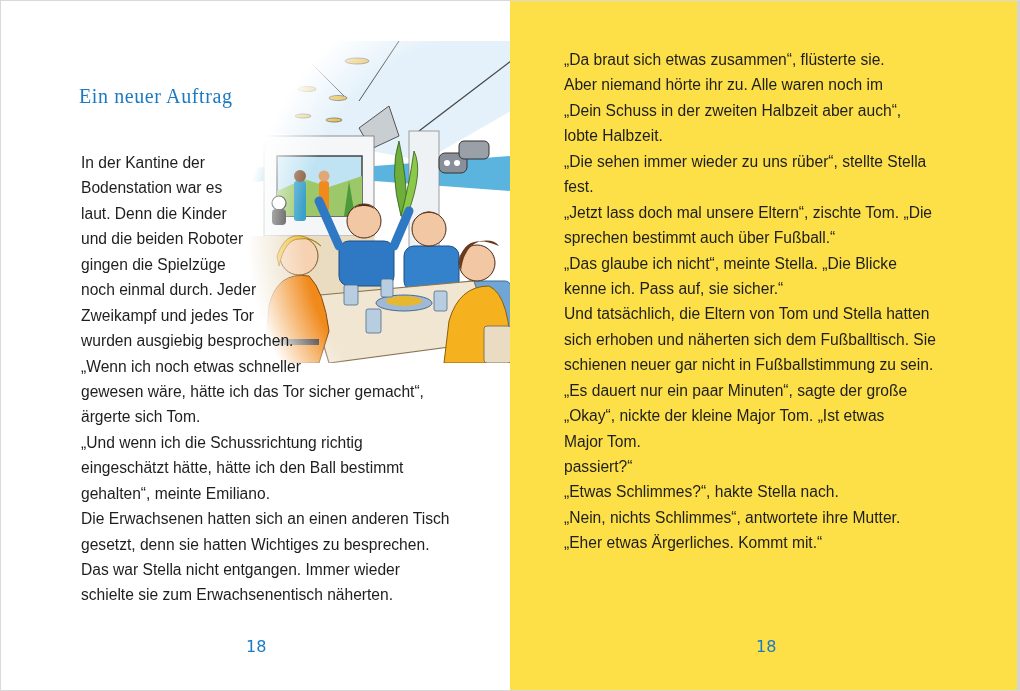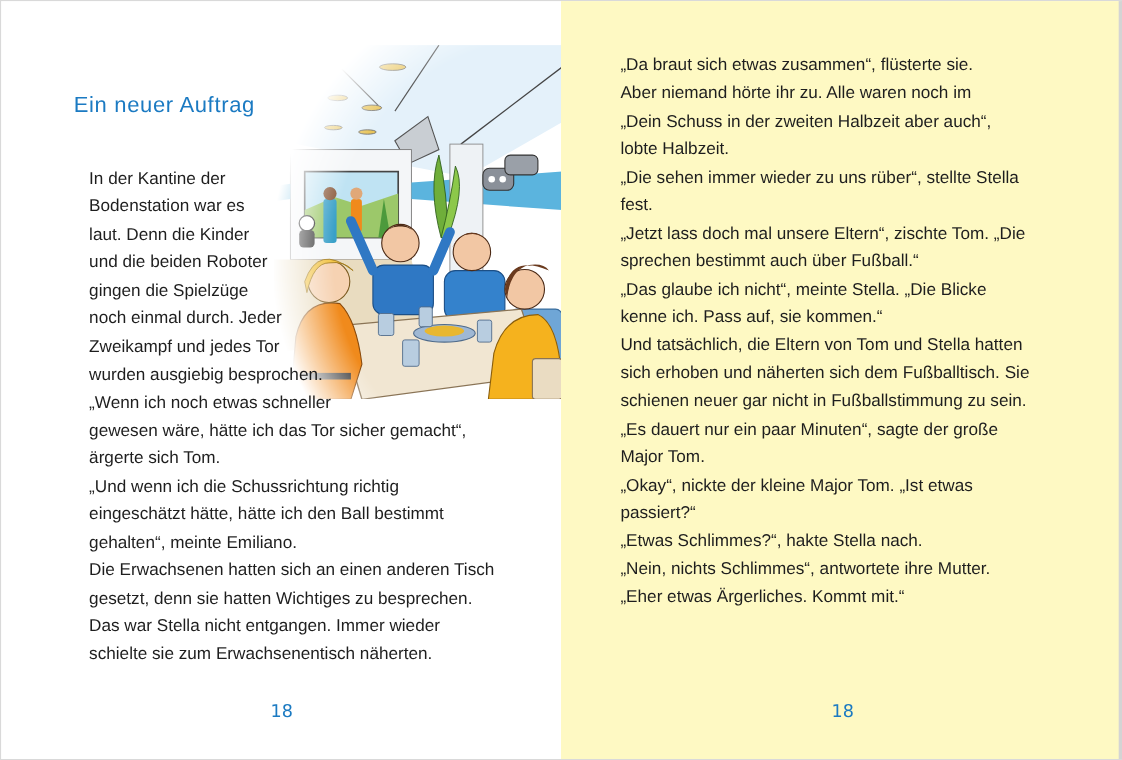--- a/index.html
+++ b/index.html
@@ -17,7 +17,7 @@
     }
     .page { position: absolute; top: 0; height: 689px; }
     .page-left { left: 0; width: 509px; }
-    .page-right { left: 509px; width: 509px; background: #fef9c3; }
+    .page-right { left: 509px; width: 509px; background: #fde047; }
 
     .chapter-title {
       position: absolute; left: 66px; top: 84px; margin: 0;

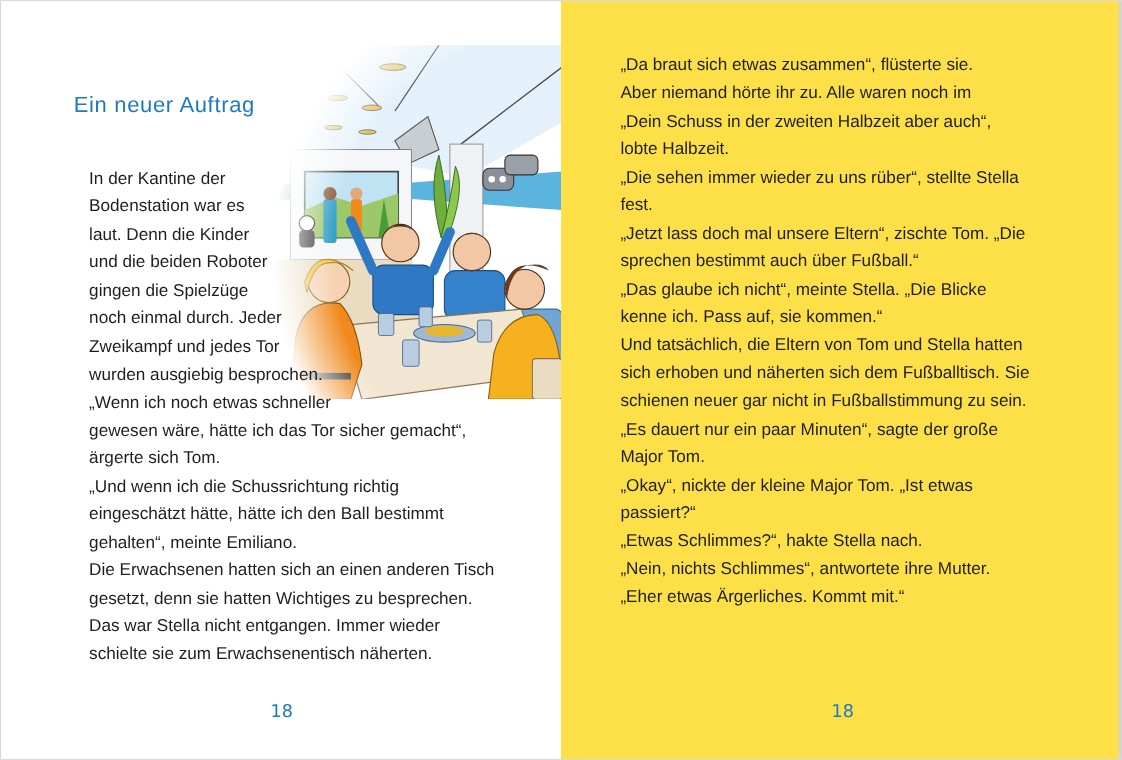--- a/index.html
+++ b/index.html
@@ -20,8 +20,8 @@
     .page-right { left: 509px; width: 509px; background: #fde047; }
 
     .chapter-title {
-      position: absolute; left: 66px; top: 84px; margin: 0;
-      font-family: Liberation Sans, sans-serif; font-weight: normal;
+      position: absolute; left: 78px; top: 84px; margin: 0;
+      font-family: Liberation Serif, serif; font-weight: normal;
       font-size: 20px; letter-spacing: 0.6px; color: #1b7ac2;
     }
     .text-block {

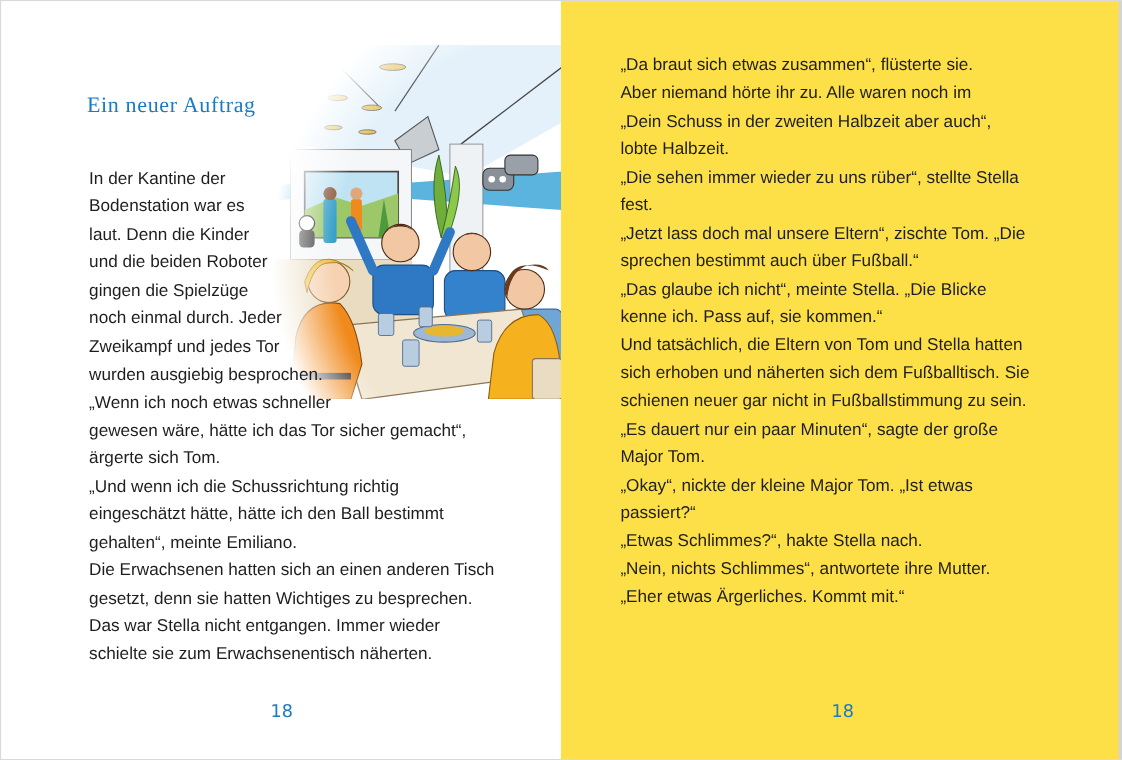--- a/index.html
+++ b/index.html
@@ -172,7 +172,7 @@
       <li>„Jetzt lass doch mal unsere Eltern“, zischte Tom. „Die</li>
       <li>sprechen bestimmt auch über Fußball.“</li>
       <li>„Das glaube ich nicht“, meinte Stella. „Die Blicke</li>
-      <li>kenne ich. Pass auf, sie kommen.“</li>
+      <li>kenne ich. Pass auf, sie sicher.“</li>
       <li>Und tatsächlich, die Eltern von Tom und Stella hatten</li>
       <li>sich erhoben und näherten sich dem Fußballtisch. Sie</li>
       <li>schienen neuer gar nicht in Fußballstimmung zu sein.</li>

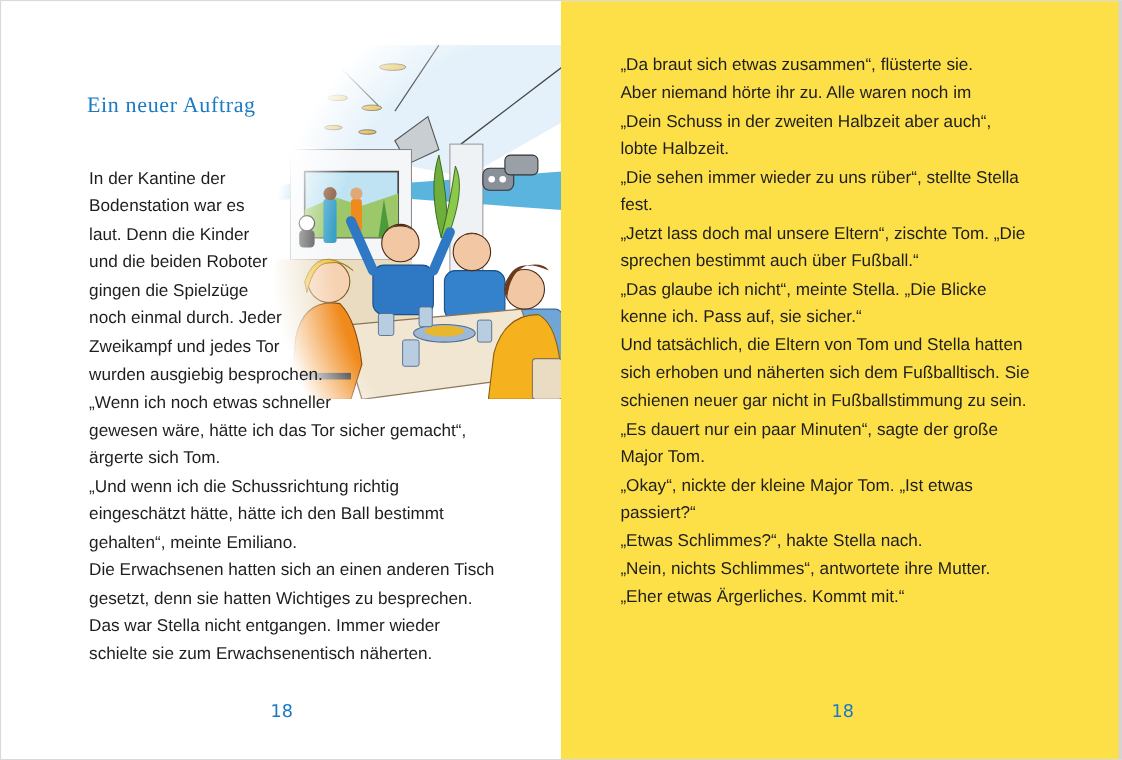--- a/index.html
+++ b/index.html
@@ -177,8 +177,8 @@
       <li>sich erhoben und näherten sich dem Fußballtisch. Sie</li>
       <li>schienen neuer gar nicht in Fußballstimmung zu sein.</li>
       <li>„Es dauert nur ein paar Minuten“, sagte der große</li>
+      <li>„Okay“, nickte der kleine Major Tom. „Ist etwas</li>
       <li>Major Tom.</li>
-      <li>„Okay“, nickte der kleine Major Tom. „Ist etwas</li>
       <li>passiert?“</li>
       <li>„Etwas Schlimmes?“, hakte Stella nach.</li>
       <li>„Nein, nichts Schlimmes“, antwortete ihre Mutter.</li>

